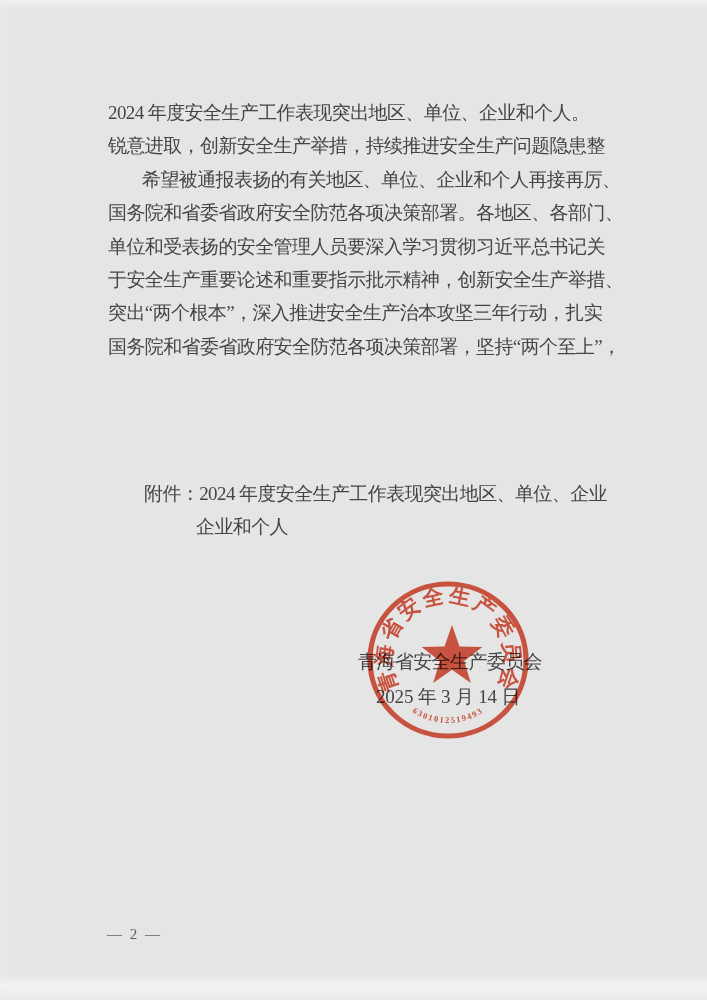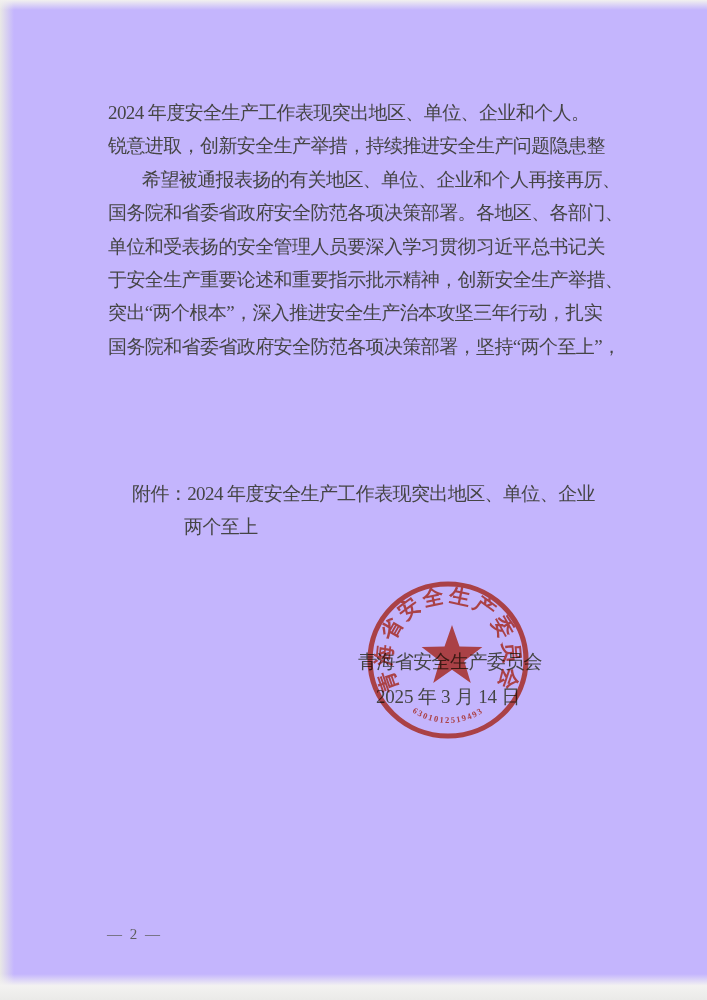--- a/index.html
+++ b/index.html
@@ -8,7 +8,7 @@
 
   .page {
     position:relative; width:707px; height:1000px;
-    background:#c4b5fd; color:var(--text-color,#454545);
+    background:#e5e5e5; color:var(--text-color,#454545);
     overflow:hidden;
   }
   .edge-left   { position:absolute; left:0; top:0; width:14px; height:100%;

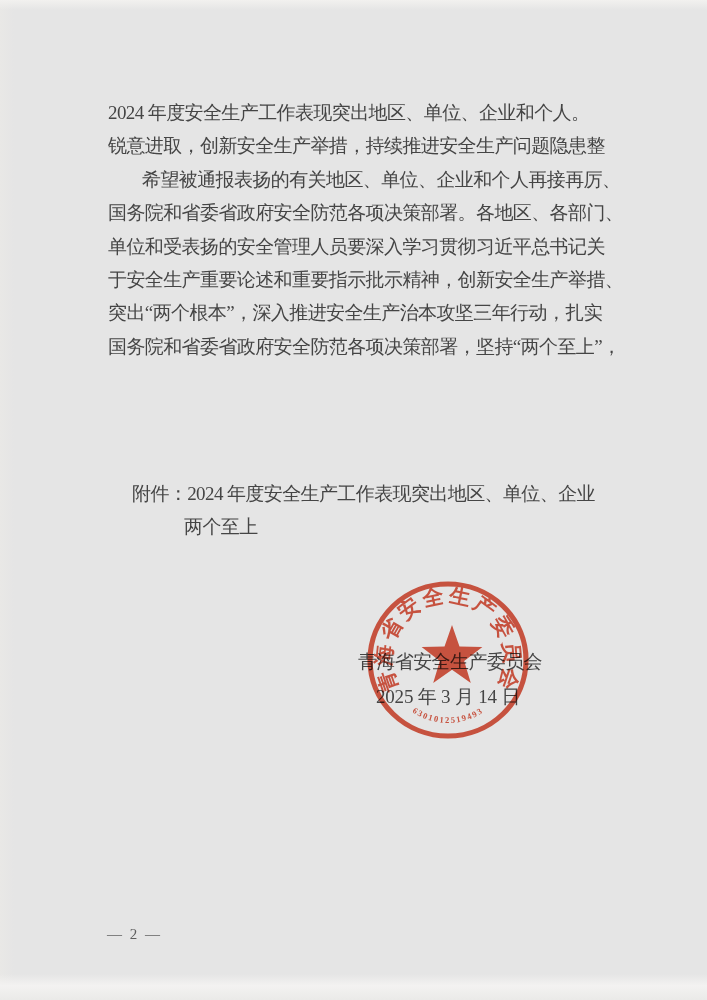--- a/index.html
+++ b/index.html
@@ -26,7 +26,7 @@
   .indent { padding-left:34px; }
 
   .attachment {
-    position:absolute; left:96px; top:477px; width:505px;
+    position:absolute; left:108px; top:477px; width:505px;
     font-size:19px; line-height:33.4px; letter-spacing:-0.6px;
   }
   .att1 { padding-left:36px; white-space:nowrap; }

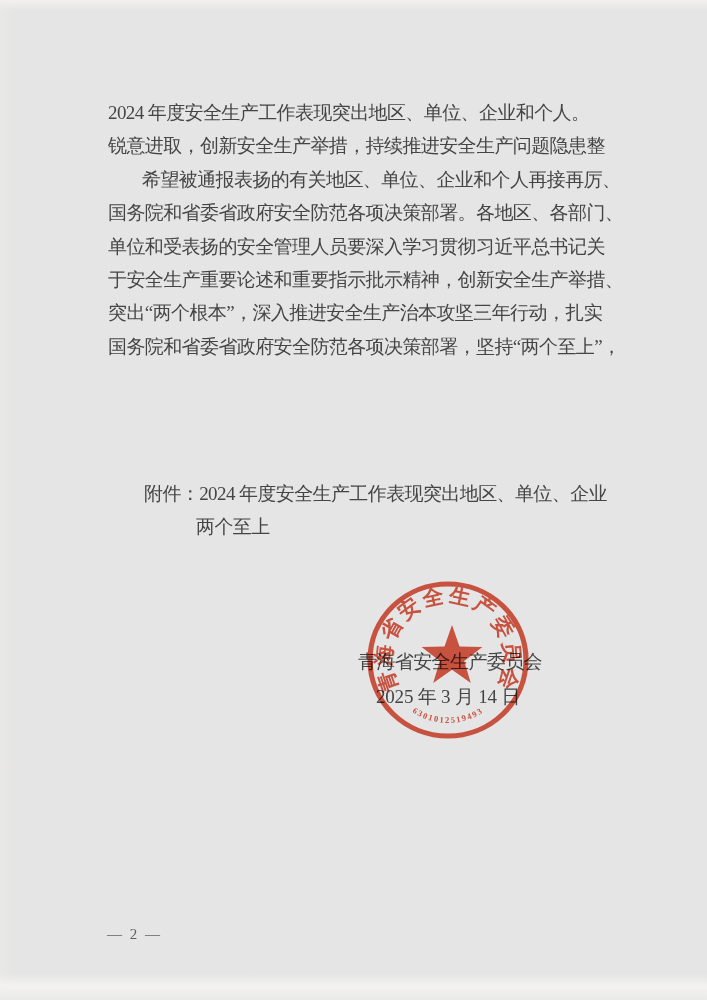--- a/index.html
+++ b/index.html
@@ -76,7 +76,7 @@
 
   <div class="attachment">
     <div class="att1">附件：2024 年度安全生产工作表现突出地区、单位、企业</div>
-    <div class="att2">两个至上</div>
+    <div class="att2">企业和个人</div>
   </div>
 
   <div class="signature">青海省安全生产委员会</div>

